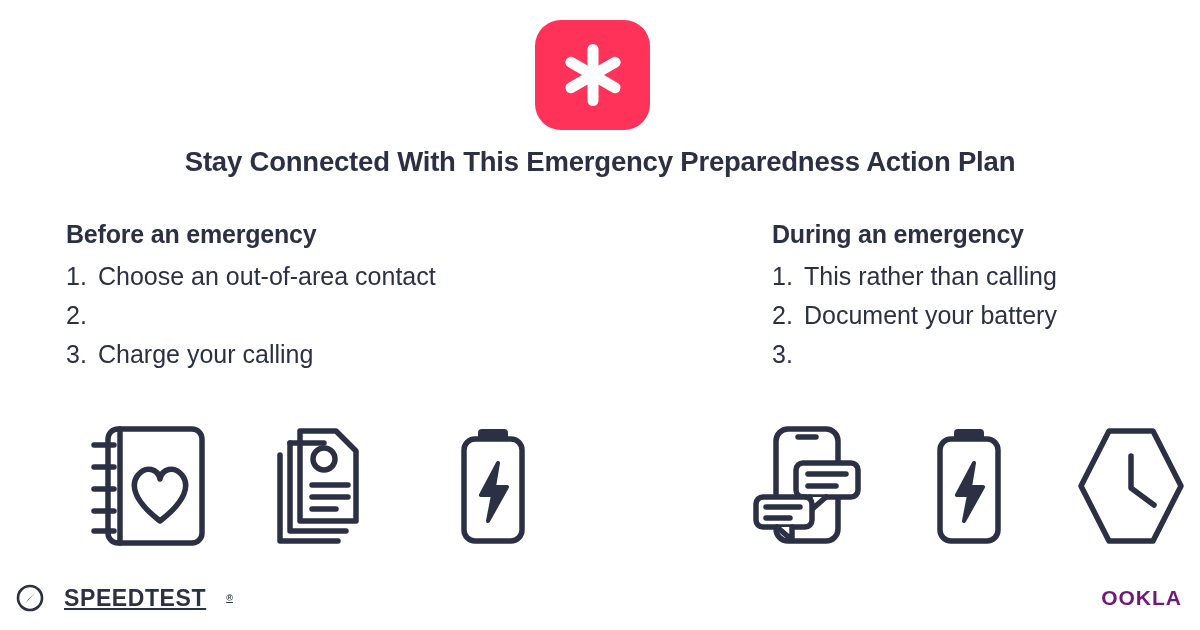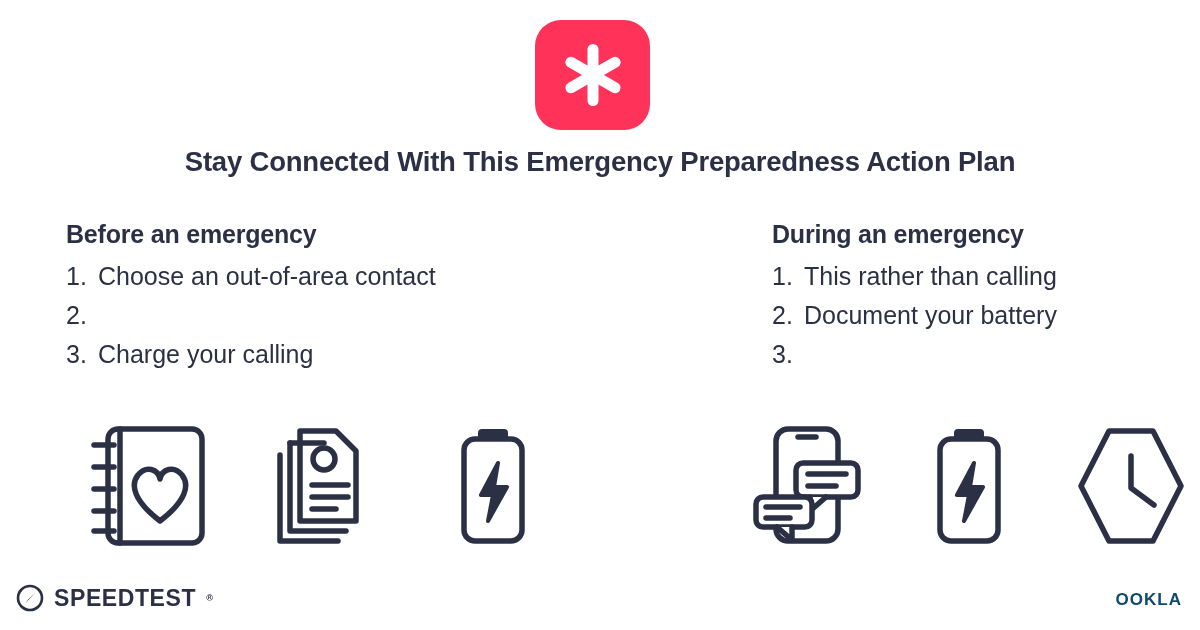--- a/index.html
+++ b/index.html
@@ -108,7 +108,8 @@
     bottom: 18px;
     display: flex;
     align-items: center;
-    gap: 10px;
+    gap: 20px;
+    text-decoration: underline;
   }
   .speedtest-word {
     font-size: 23px;

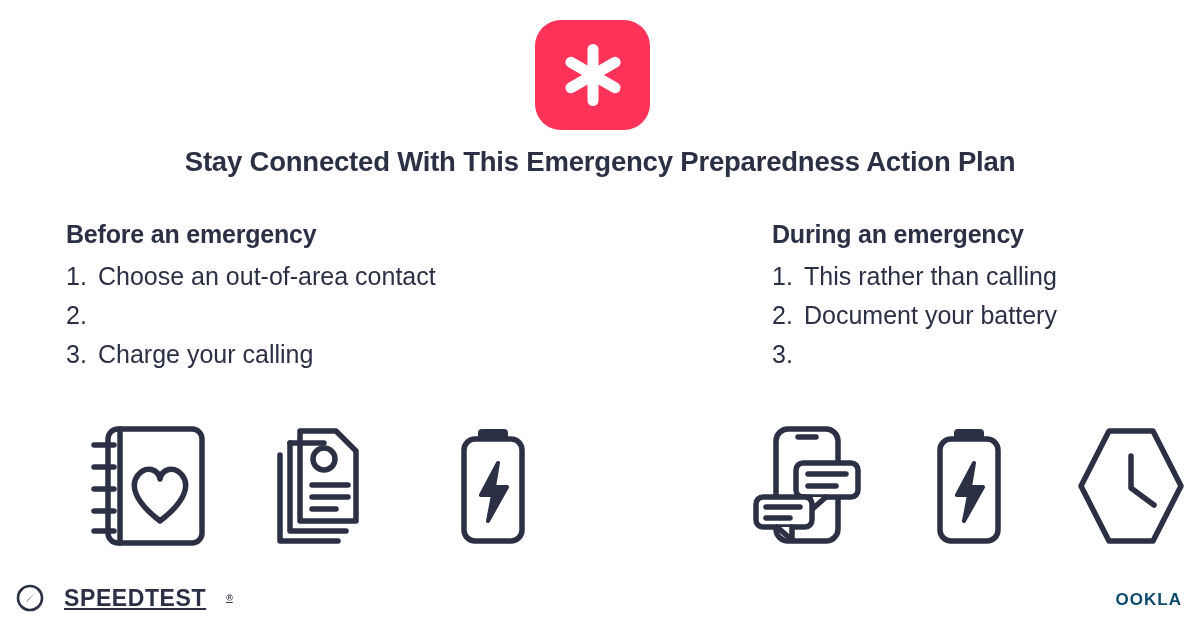--- a/index.html
+++ b/index.html
@@ -131,10 +131,10 @@
     align-items: center;
   }
   .ookla-word {
-    font-size: 17px;
+    font-size: 21px;
     font-weight: bold;
     letter-spacing: 1px;
-    color: #0c4a6e;
+    color: #701a75;
     position: relative;
   }
 </style>

